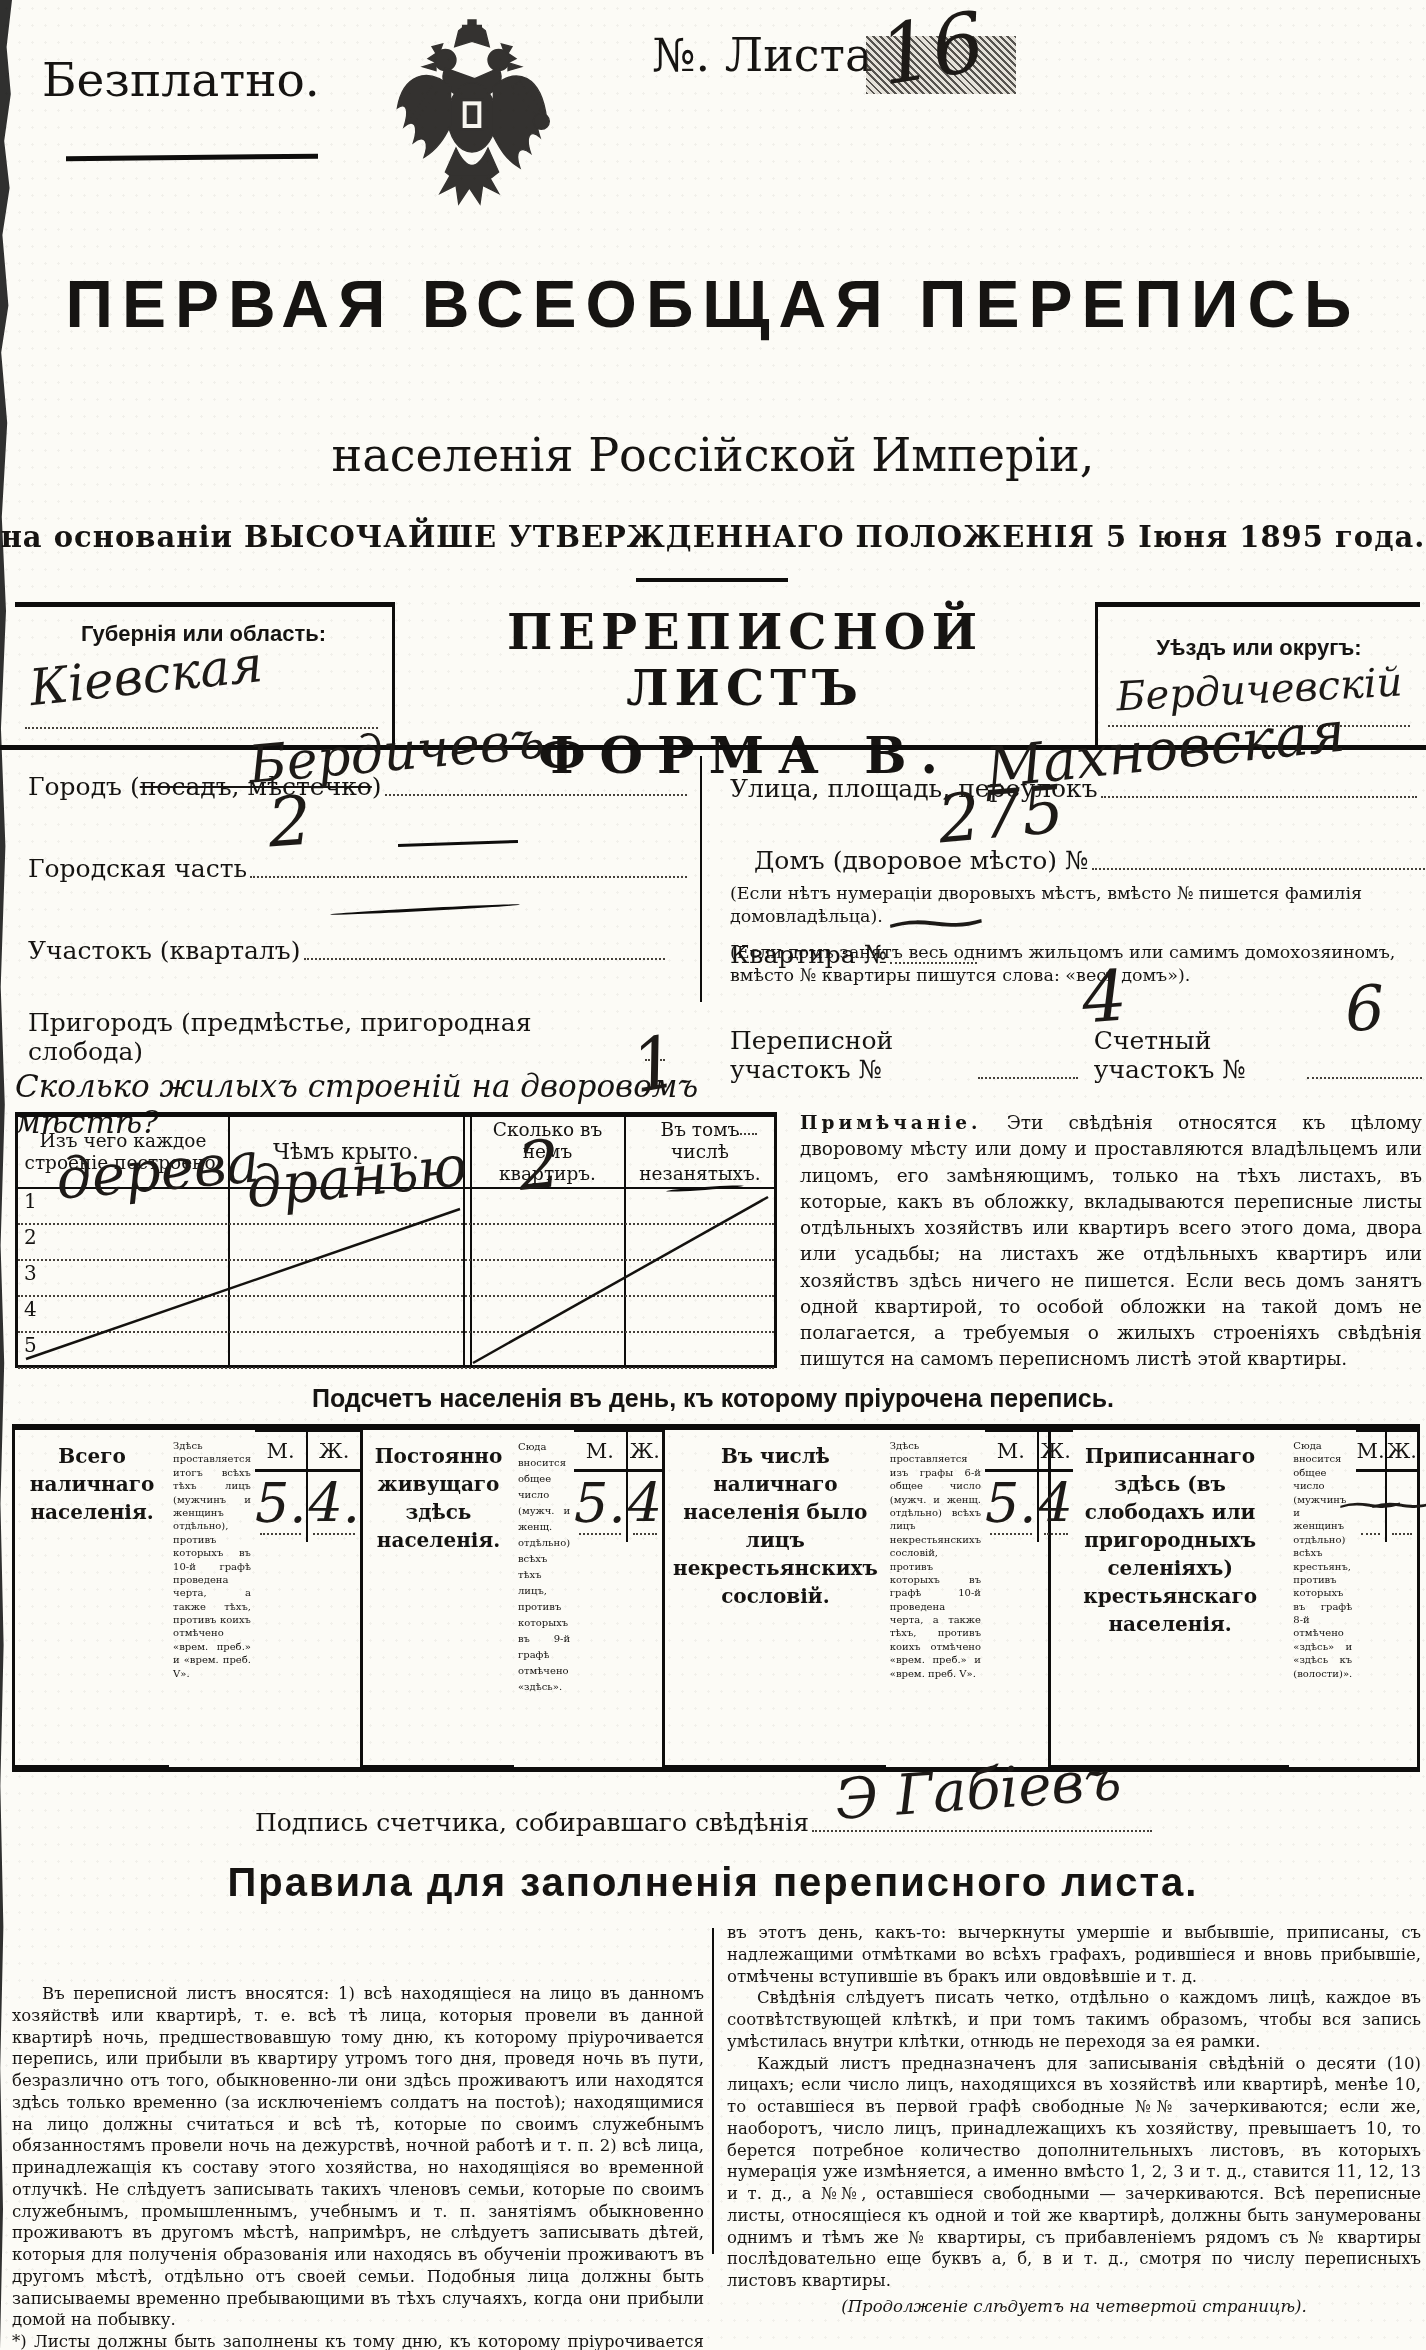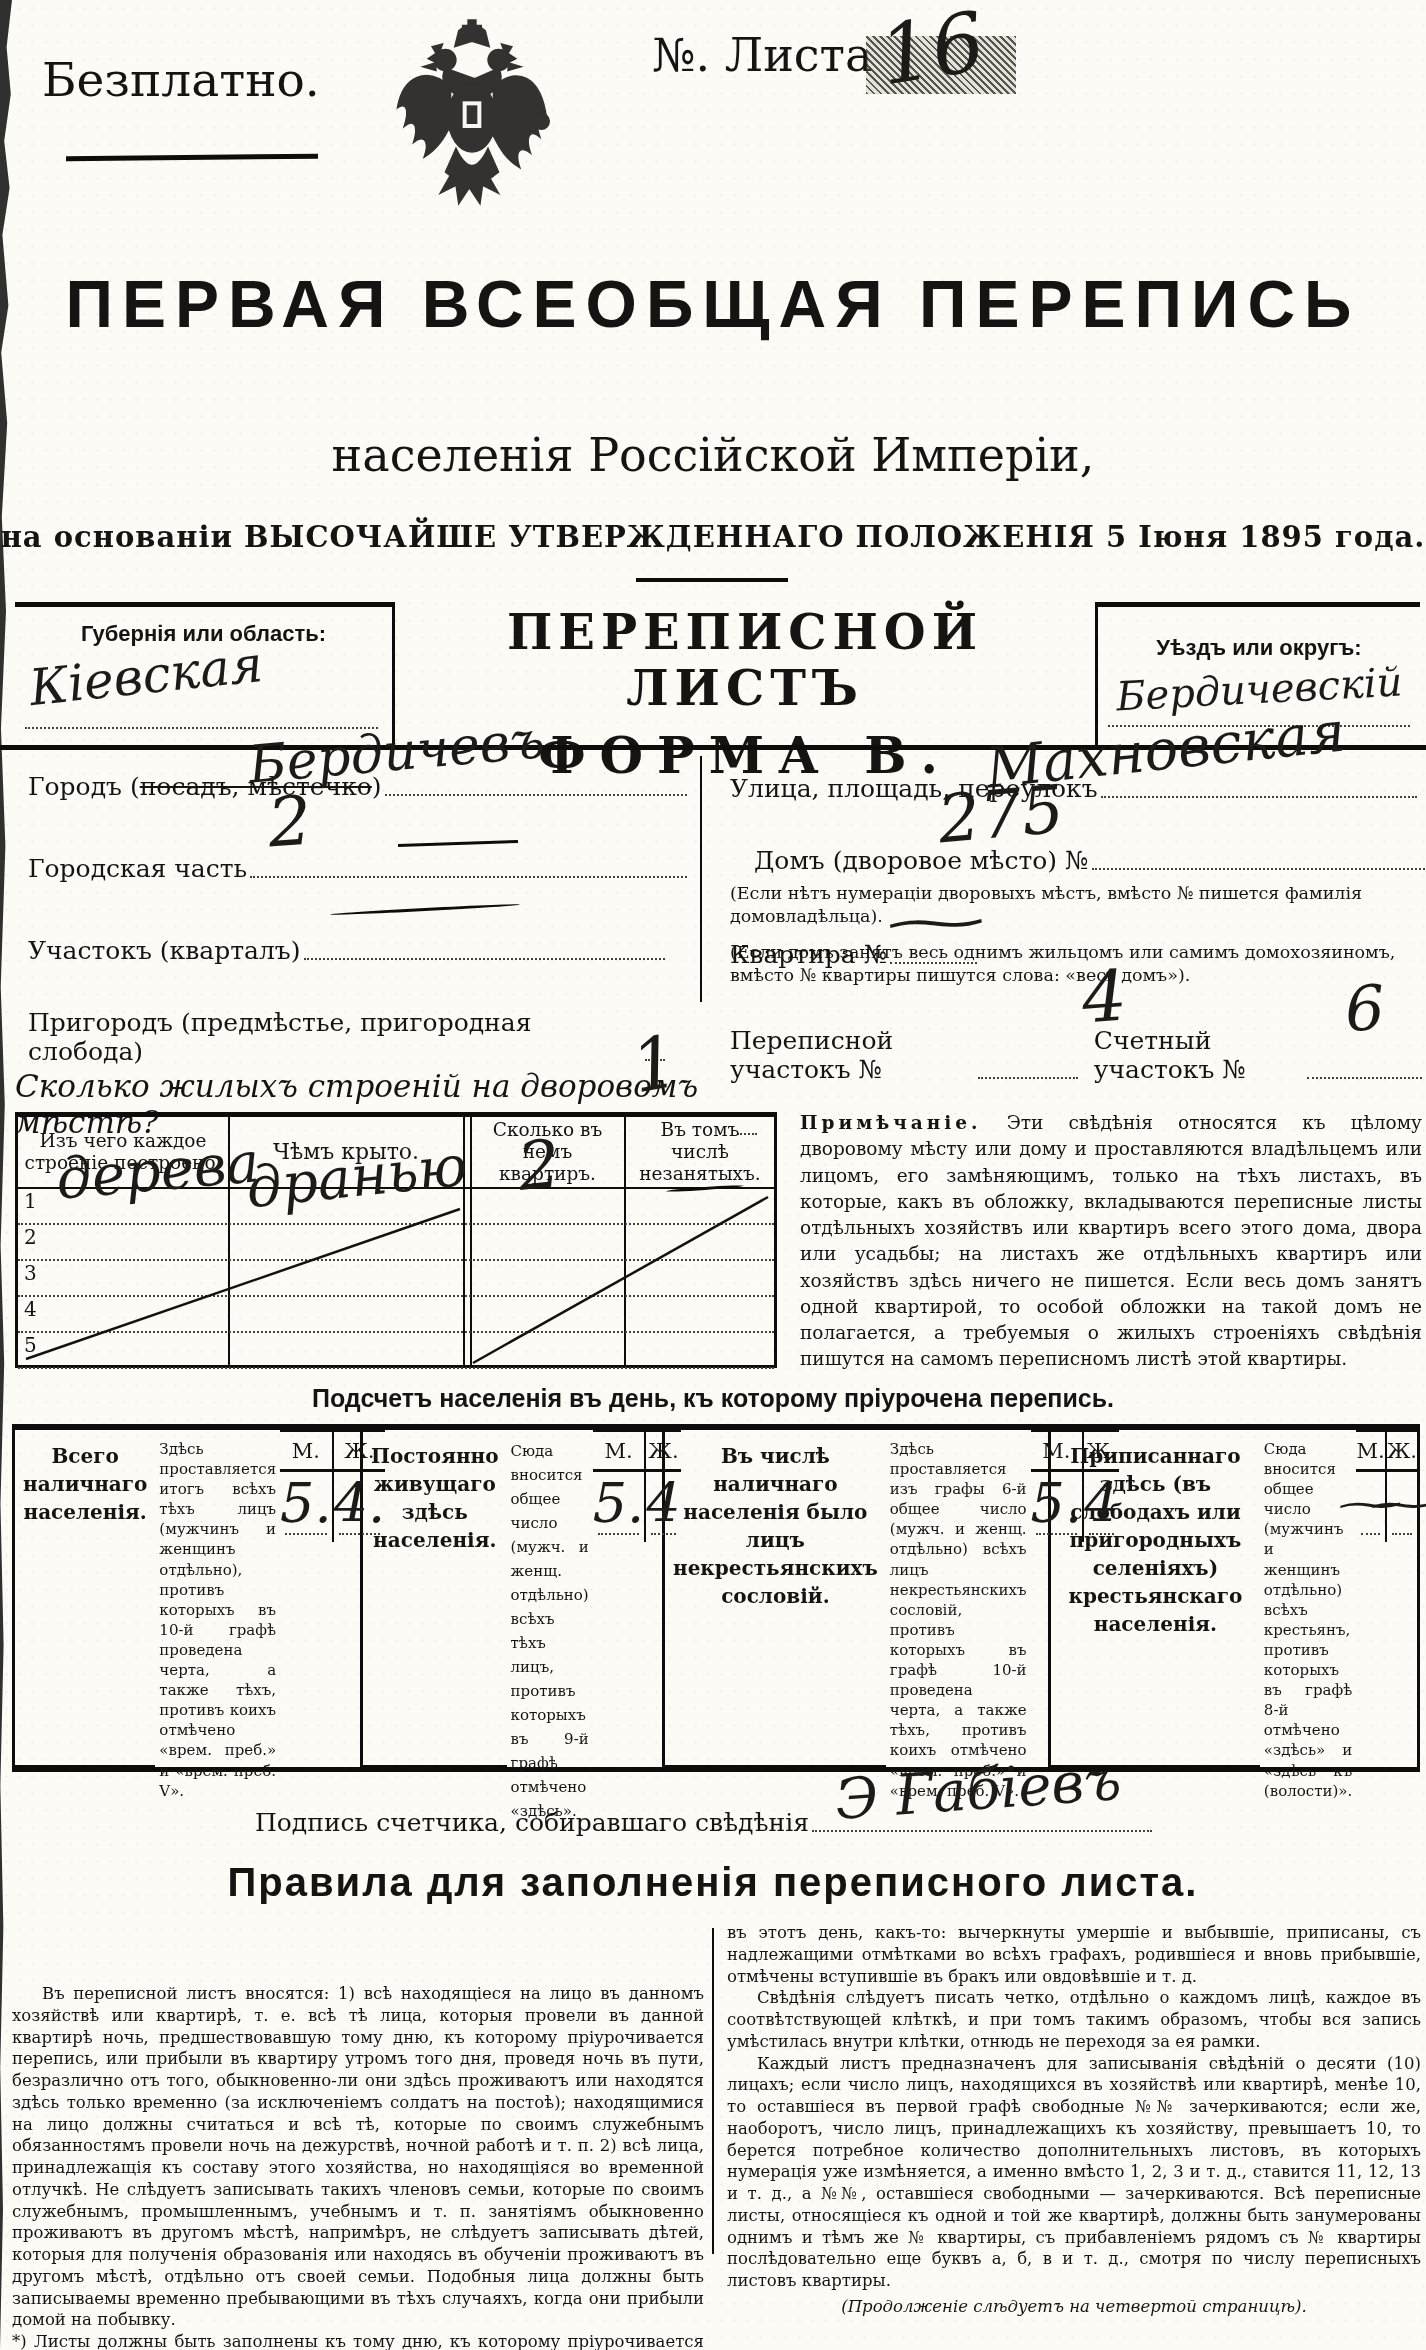--- a/index.html
+++ b/index.html
@@ -44,7 +44,7 @@
   .group:last-child { border-right:none; }
   .g-title { padding:12px 8px 10px; border-bottom:2px solid #0e0d0c; text-align:center; font-weight:bold;
     font-size:20px; line-height:1.4; }
-  .g-desc { flex:1; padding:9px 4px 2px; font-size:15px; line-height:1.34; text-align:justify; }
+  .g-desc { flex:1; padding:9px 4px 2px; font-size:10px; line-height:1.34; text-align:justify; }
   .g-bottom { height:112px; border-top:2px solid #0e0d0c; display:flex; }
   .half { flex:1; display:flex; flex-direction:column; }
   .half.first { border-right:2px solid #0e0d0c; }

